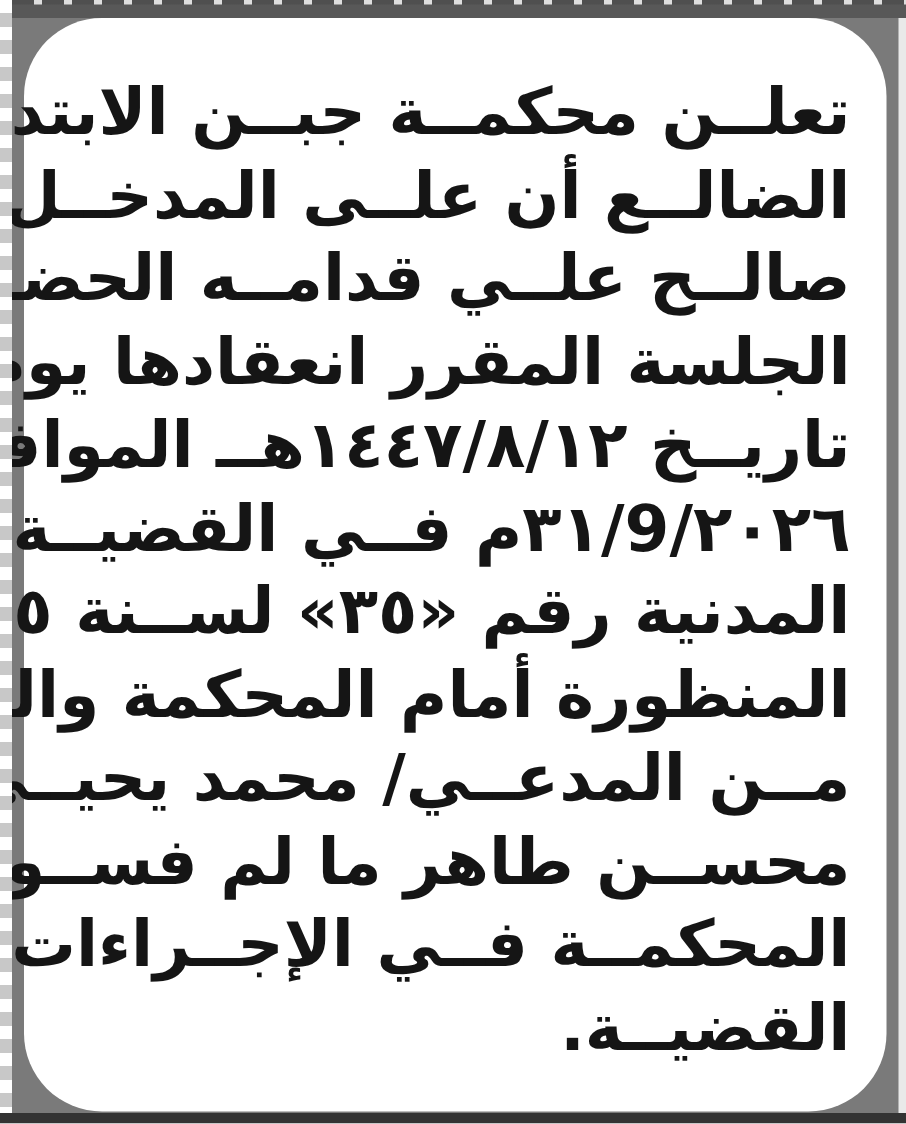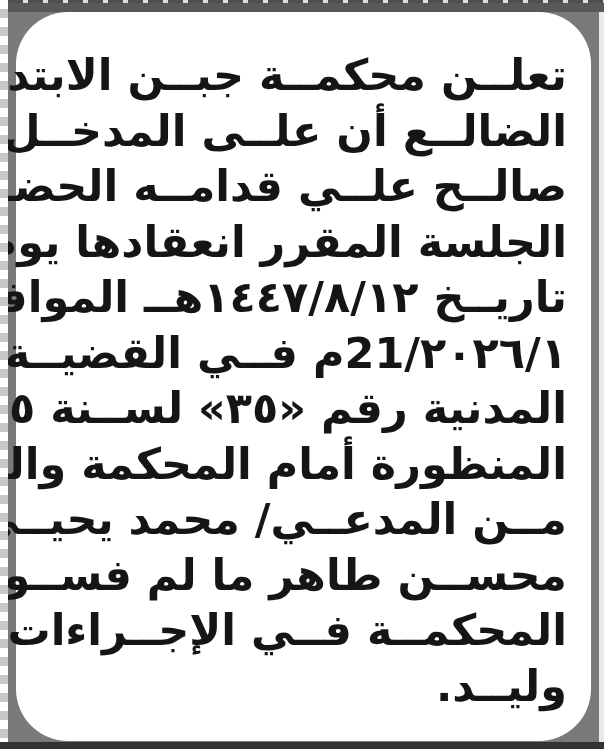--- a/index.html
+++ b/index.html
@@ -96,7 +96,7 @@
       <div class="line">صالــح علــي قدامــه الحضــور إلى</div>
       <div class="line">الجلسة المقرر انعقادها يوم السبت</div>
       <div class="line">تاريــخ ١٤٤٧/٨/١٢هــ الموافــق</div>
-      <div class="line">٢٠٢٦/١/21م فــي القضيــة</div>
+      <div class="line">٢٠٢٦/9/٣١م فــي القضيــة</div>
       <div class="line">المدنية رقم «٣٥» لســنة ١٤٤٥هـ</div>
       <div class="line">المنظورة أمام المحكمة والمرفوعة</div>
       <div class="line">مــن المدعــي/ محمد يحيــى محمد</div>

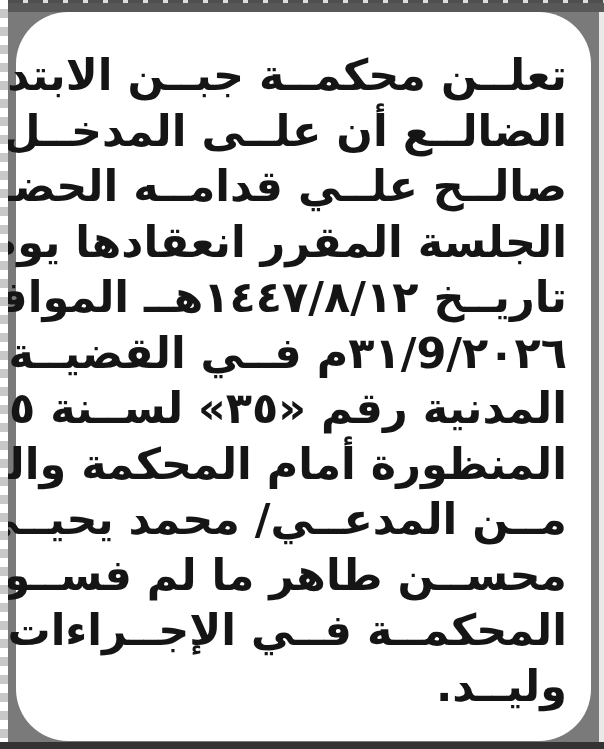--- a/index.html
+++ b/index.html
@@ -102,7 +102,7 @@
       <div class="line">مــن المدعــي/ محمد يحيــى محمد</div>
       <div class="line">محســن طاهر ما لم فســوف تسيرٍ</div>
       <div class="line">المحكمــة فــي الإجــراءات وفقــاً</div>
-      <div class="line last">وليــد.</div>
+      <div class="line last">القضيــة.</div>
     </div>
   </div>
 

